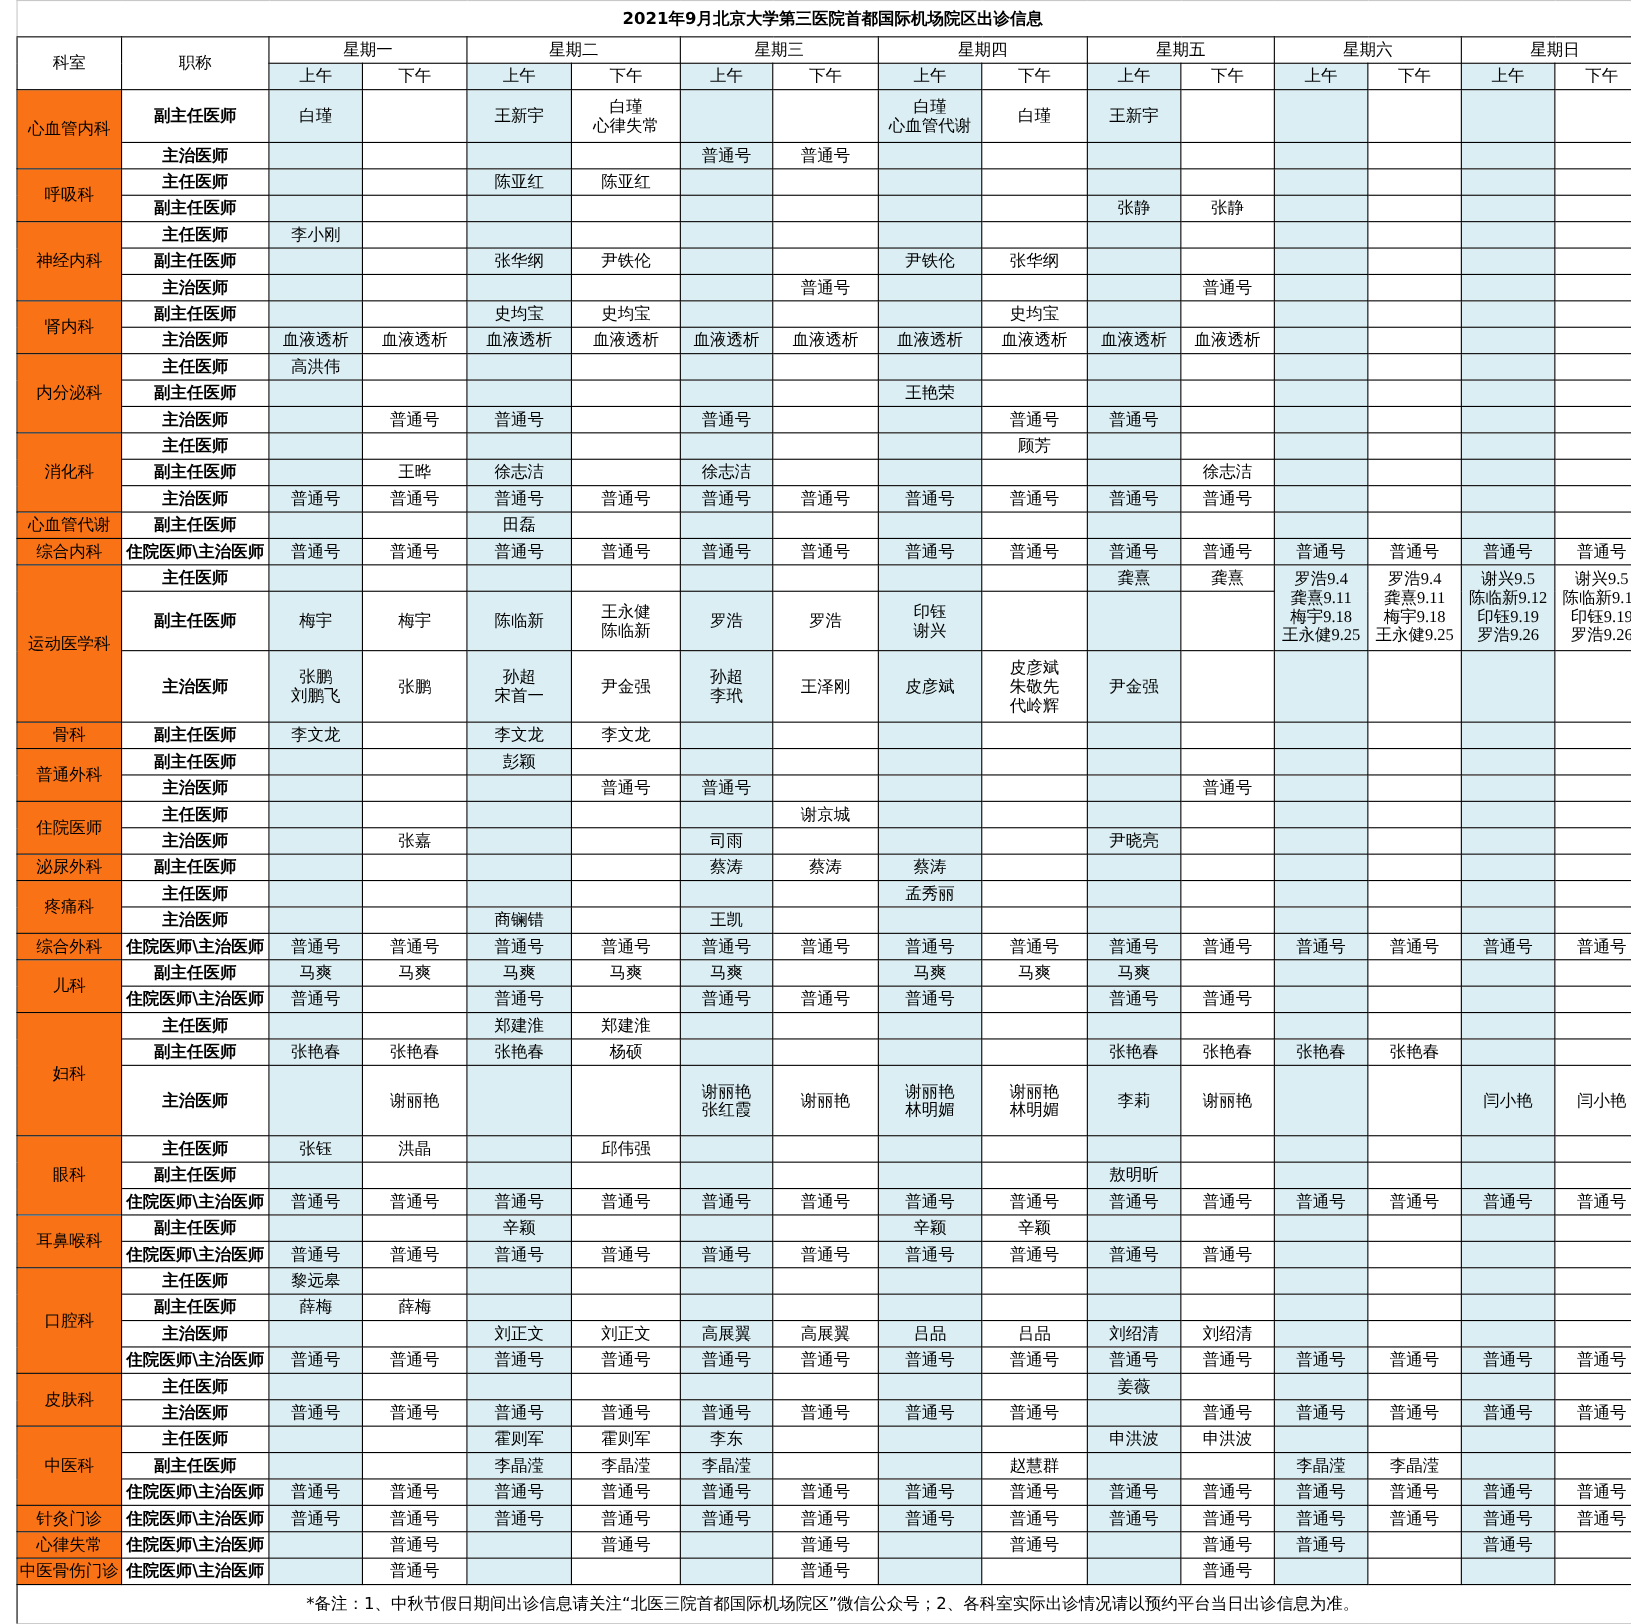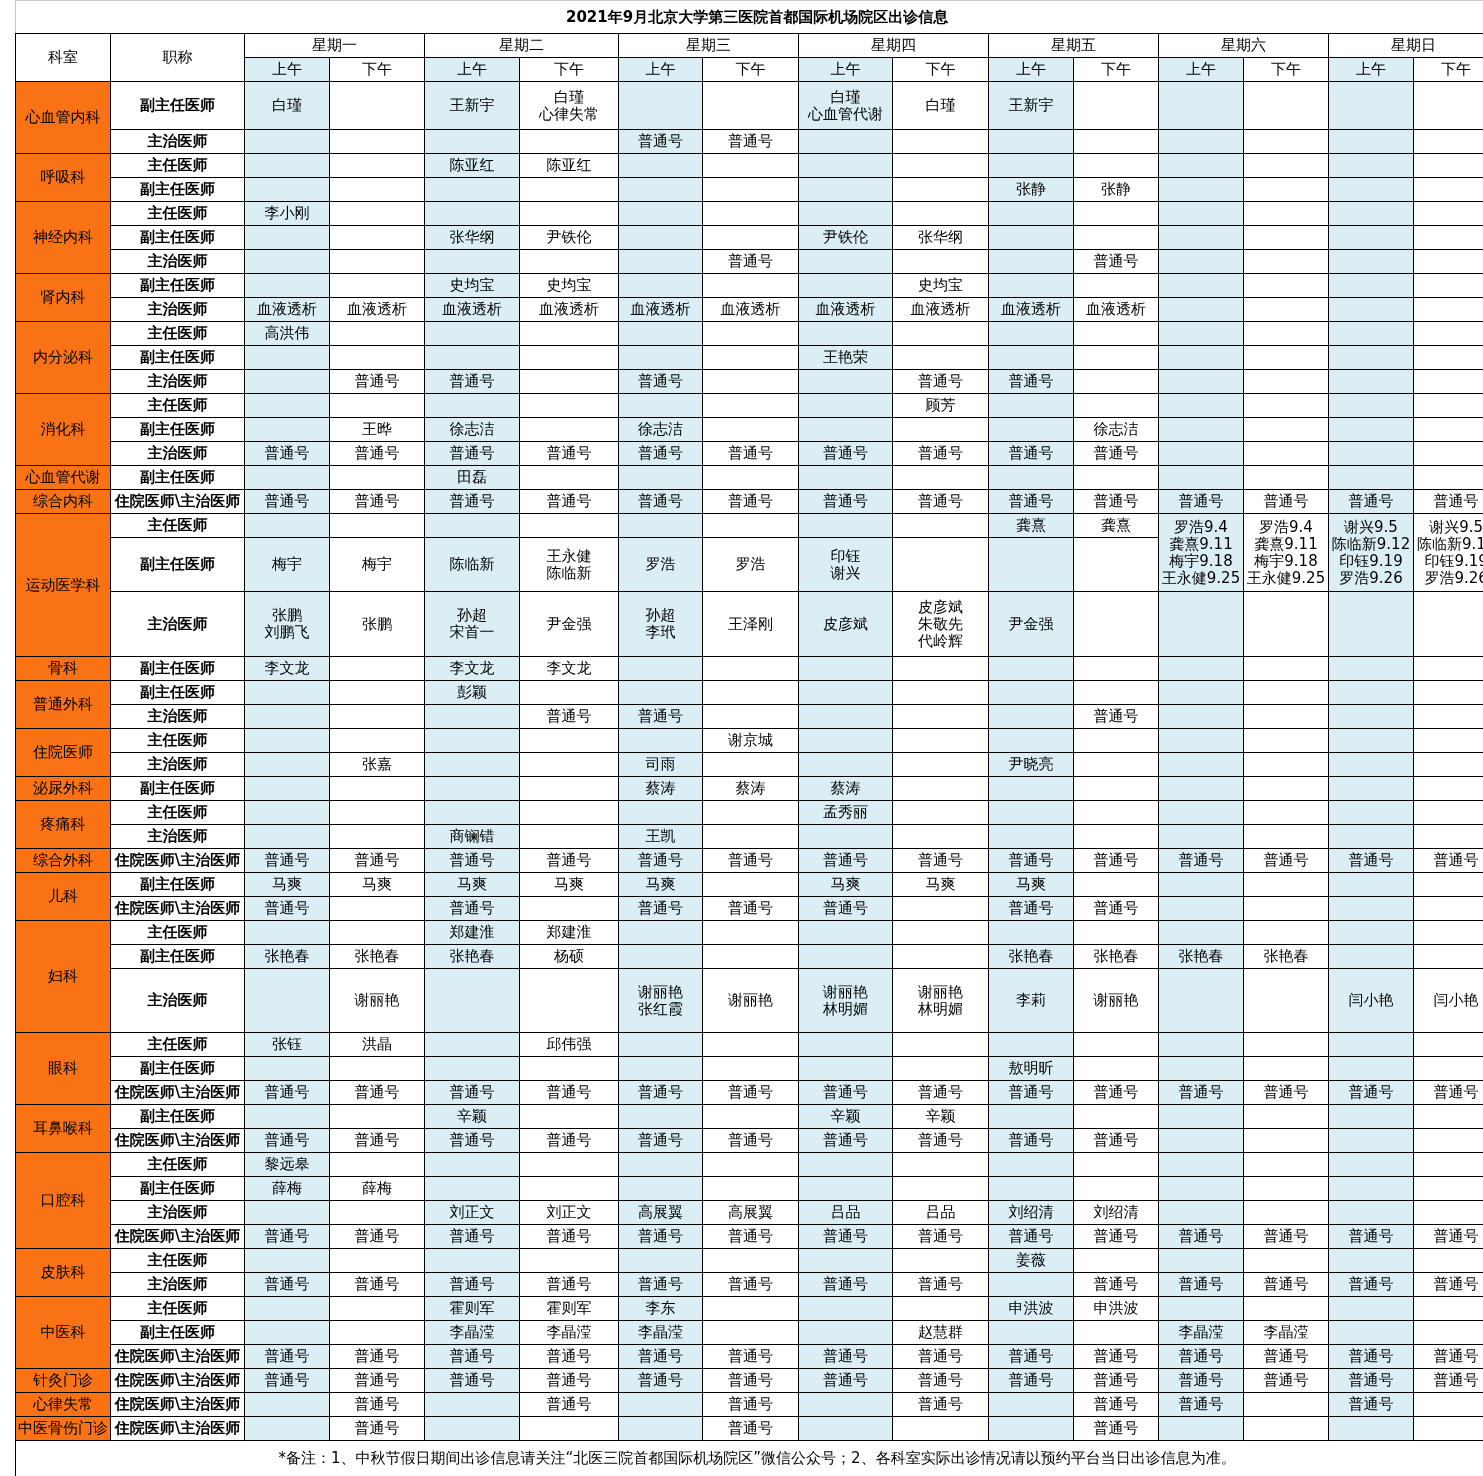--- a/index.html
+++ b/index.html
@@ -11,7 +11,7 @@
   td.am { background:#daeef3; }
   td.dept { background:#f97316; }
   td.rank { font-size:15px; white-space:nowrap;font-weight:bold; }
-  td.small { font-size:12px; line-height:15px; }
+  td.small { font-size:12px; line-height:15px;font-family:Liberation Serif, serif; }
   td.foot { height:35px; font-size:12px; }
   tr.r { height:24px; }
 </style>

